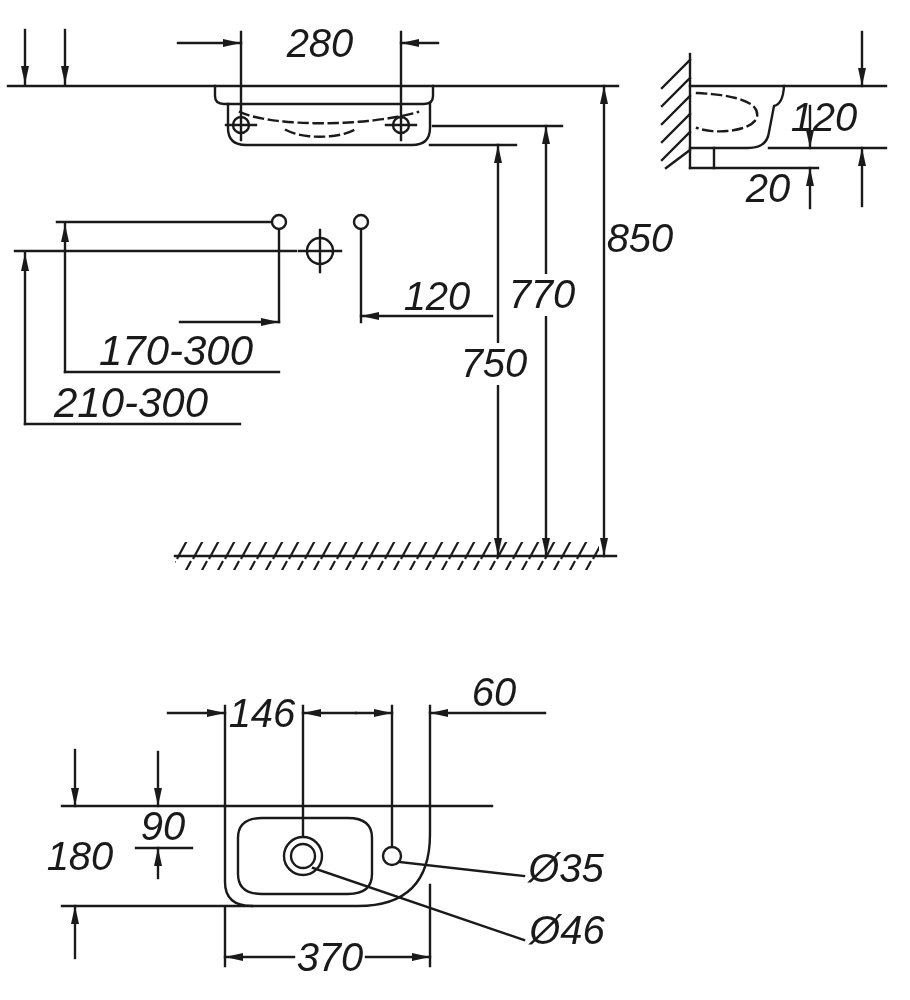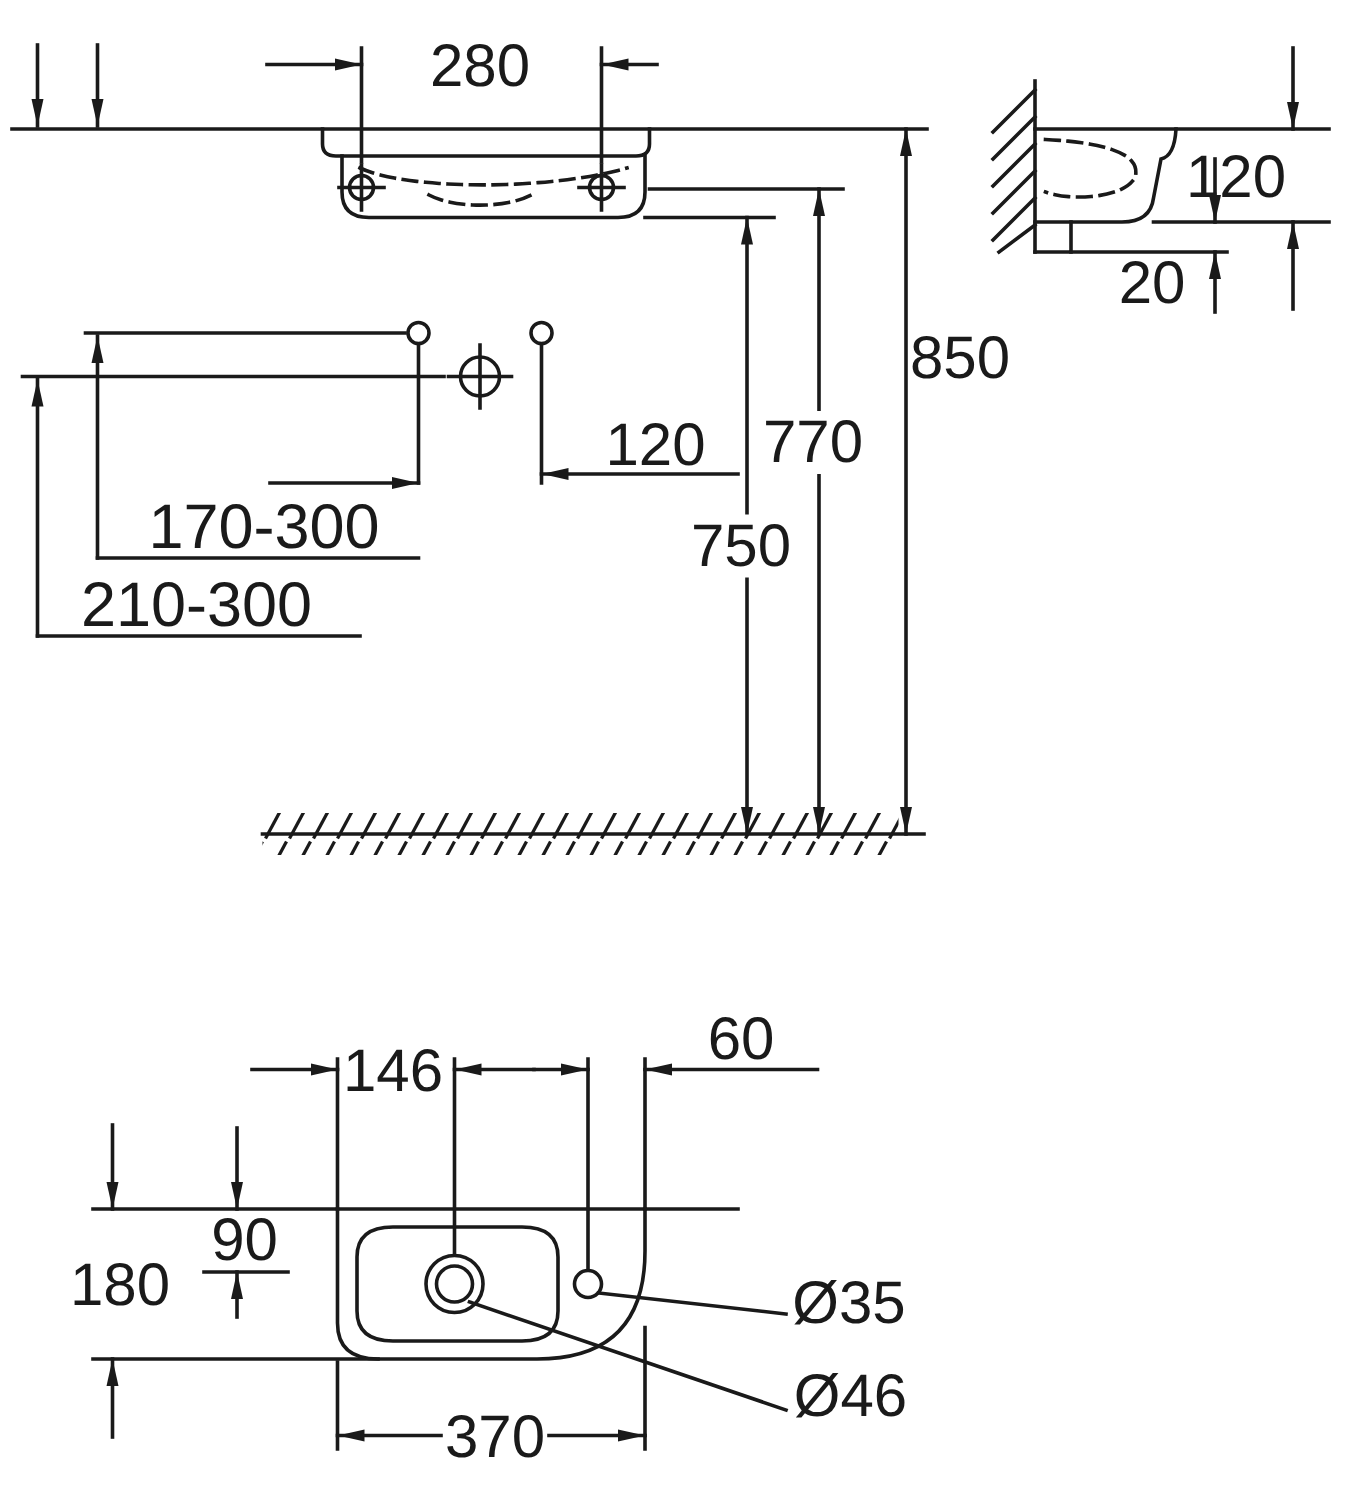--- a/index.html
+++ b/index.html
@@ -3,7 +3,7 @@
 <meta charset="utf-8">
 <style>
   html,body{margin:0;padding:0;background:#ffffff;}
-  .page{width:910px;height:1000px;background:#ffffff;position:relative;overflow:hidden;}
+  .page{width:910px;height:1000px;background:#ffffff;position:relative;overflow:hidden;font-style:italic;}
   svg{display:block;}
   text{font-family:"Liberation Sans","DejaVu Sans",sans-serif;text-anchor:middle;stroke:none;}
   .t40{font-size:40px;}

